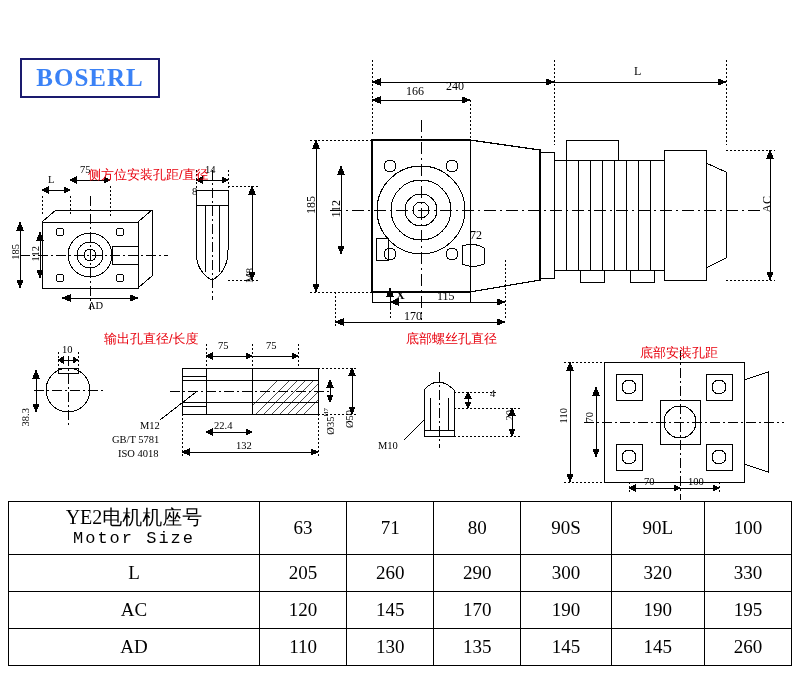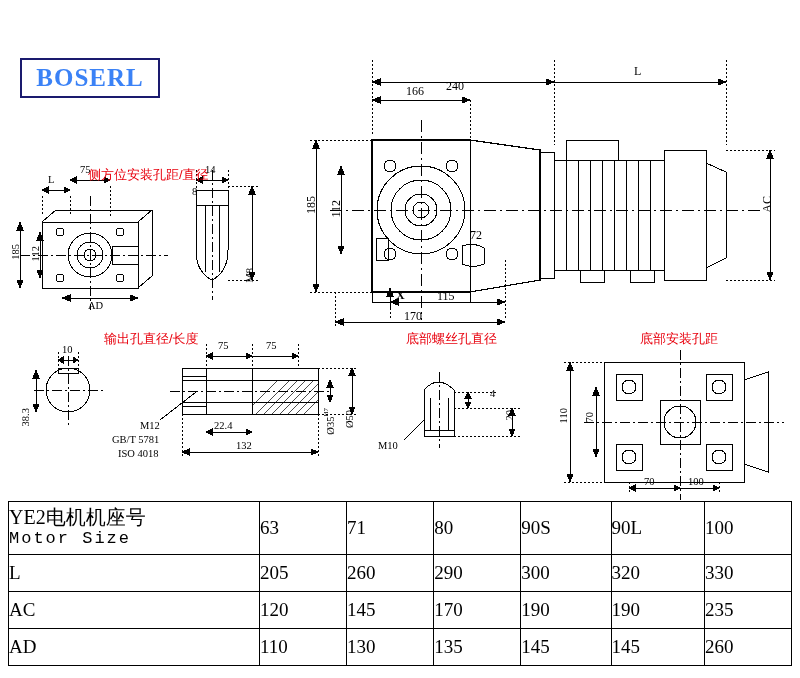--- a/index.html
+++ b/index.html
@@ -327,7 +327,7 @@
   <div class="abs red" style="left:88px;top:166px;">侧方位安装孔距/直径</div>
   <div class="abs red" style="left:104px;top:330px;">输出孔直径/长度</div>
   <div class="abs red" style="left:406px;top:330px;">底部螺丝孔直径</div>
-  <div class="abs red" style="left:640px;top:330px;text-align:right;">底部安装孔距</div>
+  <div class="abs red" style="left:640px;top:344px;text-align:right;">底部安装孔距</div>
 
   <div class="abs lbl" style="left:446px;top:64px;margin-top:15px;">240</div>
   <div class="abs lbl" style="left:634px;top:64px;">L</div>

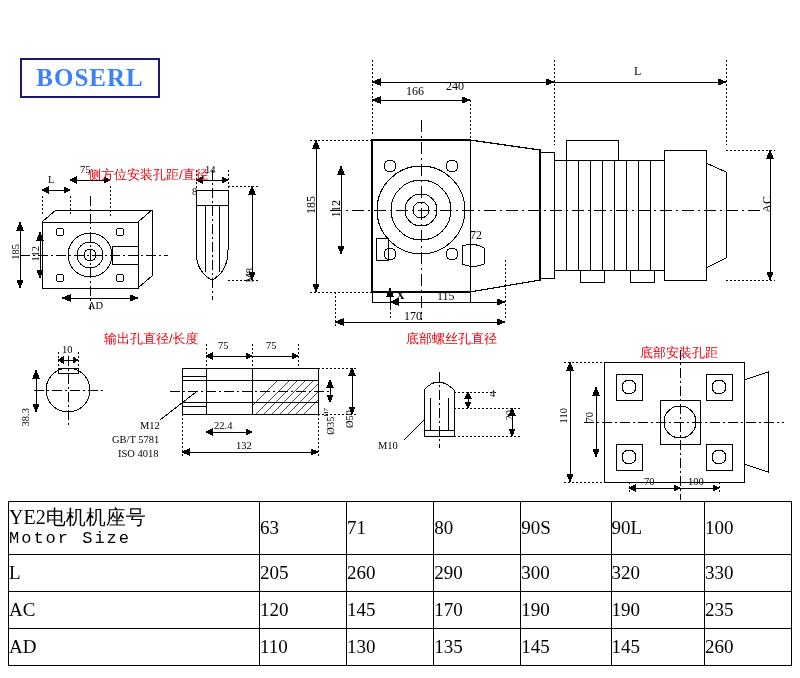--- a/index.html
+++ b/index.html
@@ -34,7 +34,7 @@
     border-collapse:collapse;
   }
   table.spec td{
-    border:1px solid #000;
+    border:1px solid #000;text-align:center;
     font-family:"Liberation Serif", serif;
     font-size:19px;height:36px;padding:0;
   }

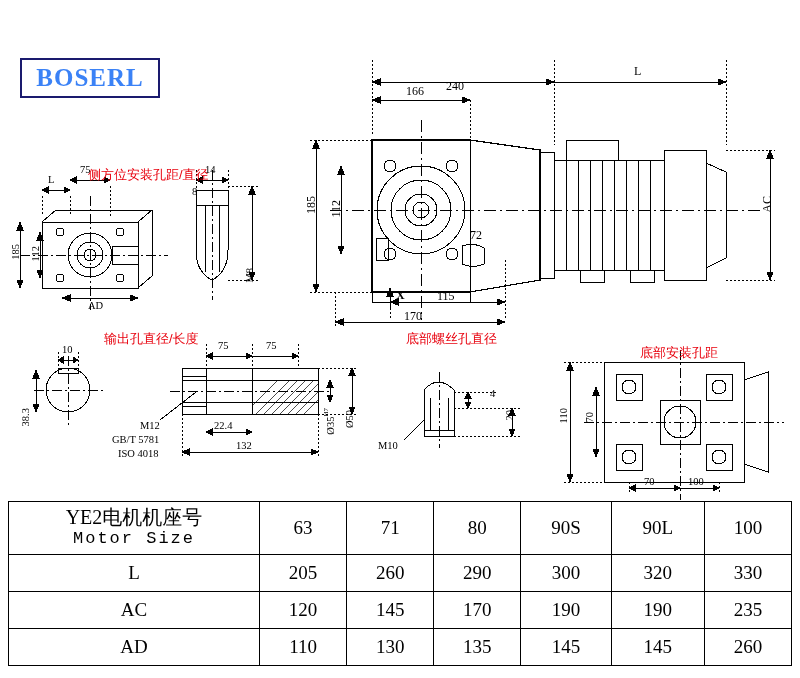--- a/index.html
+++ b/index.html
@@ -401,7 +401,7 @@
         <td>170</td>
         <td>190</td>
         <td>190</td>
-        <td>235</td>
+        <td>195</td>
       </tr>
       <tr>
         <td>AD</td>

